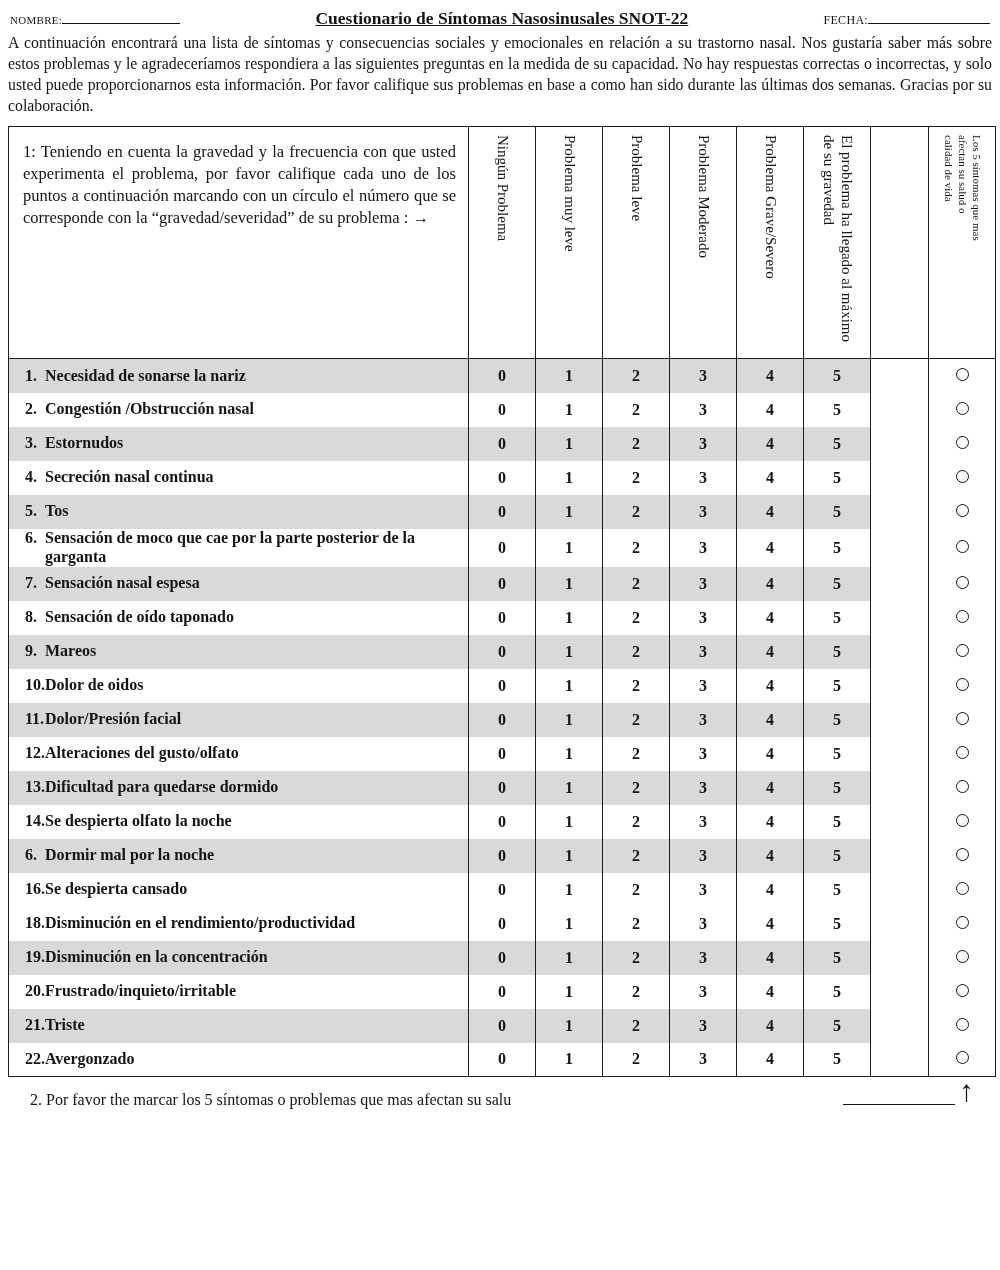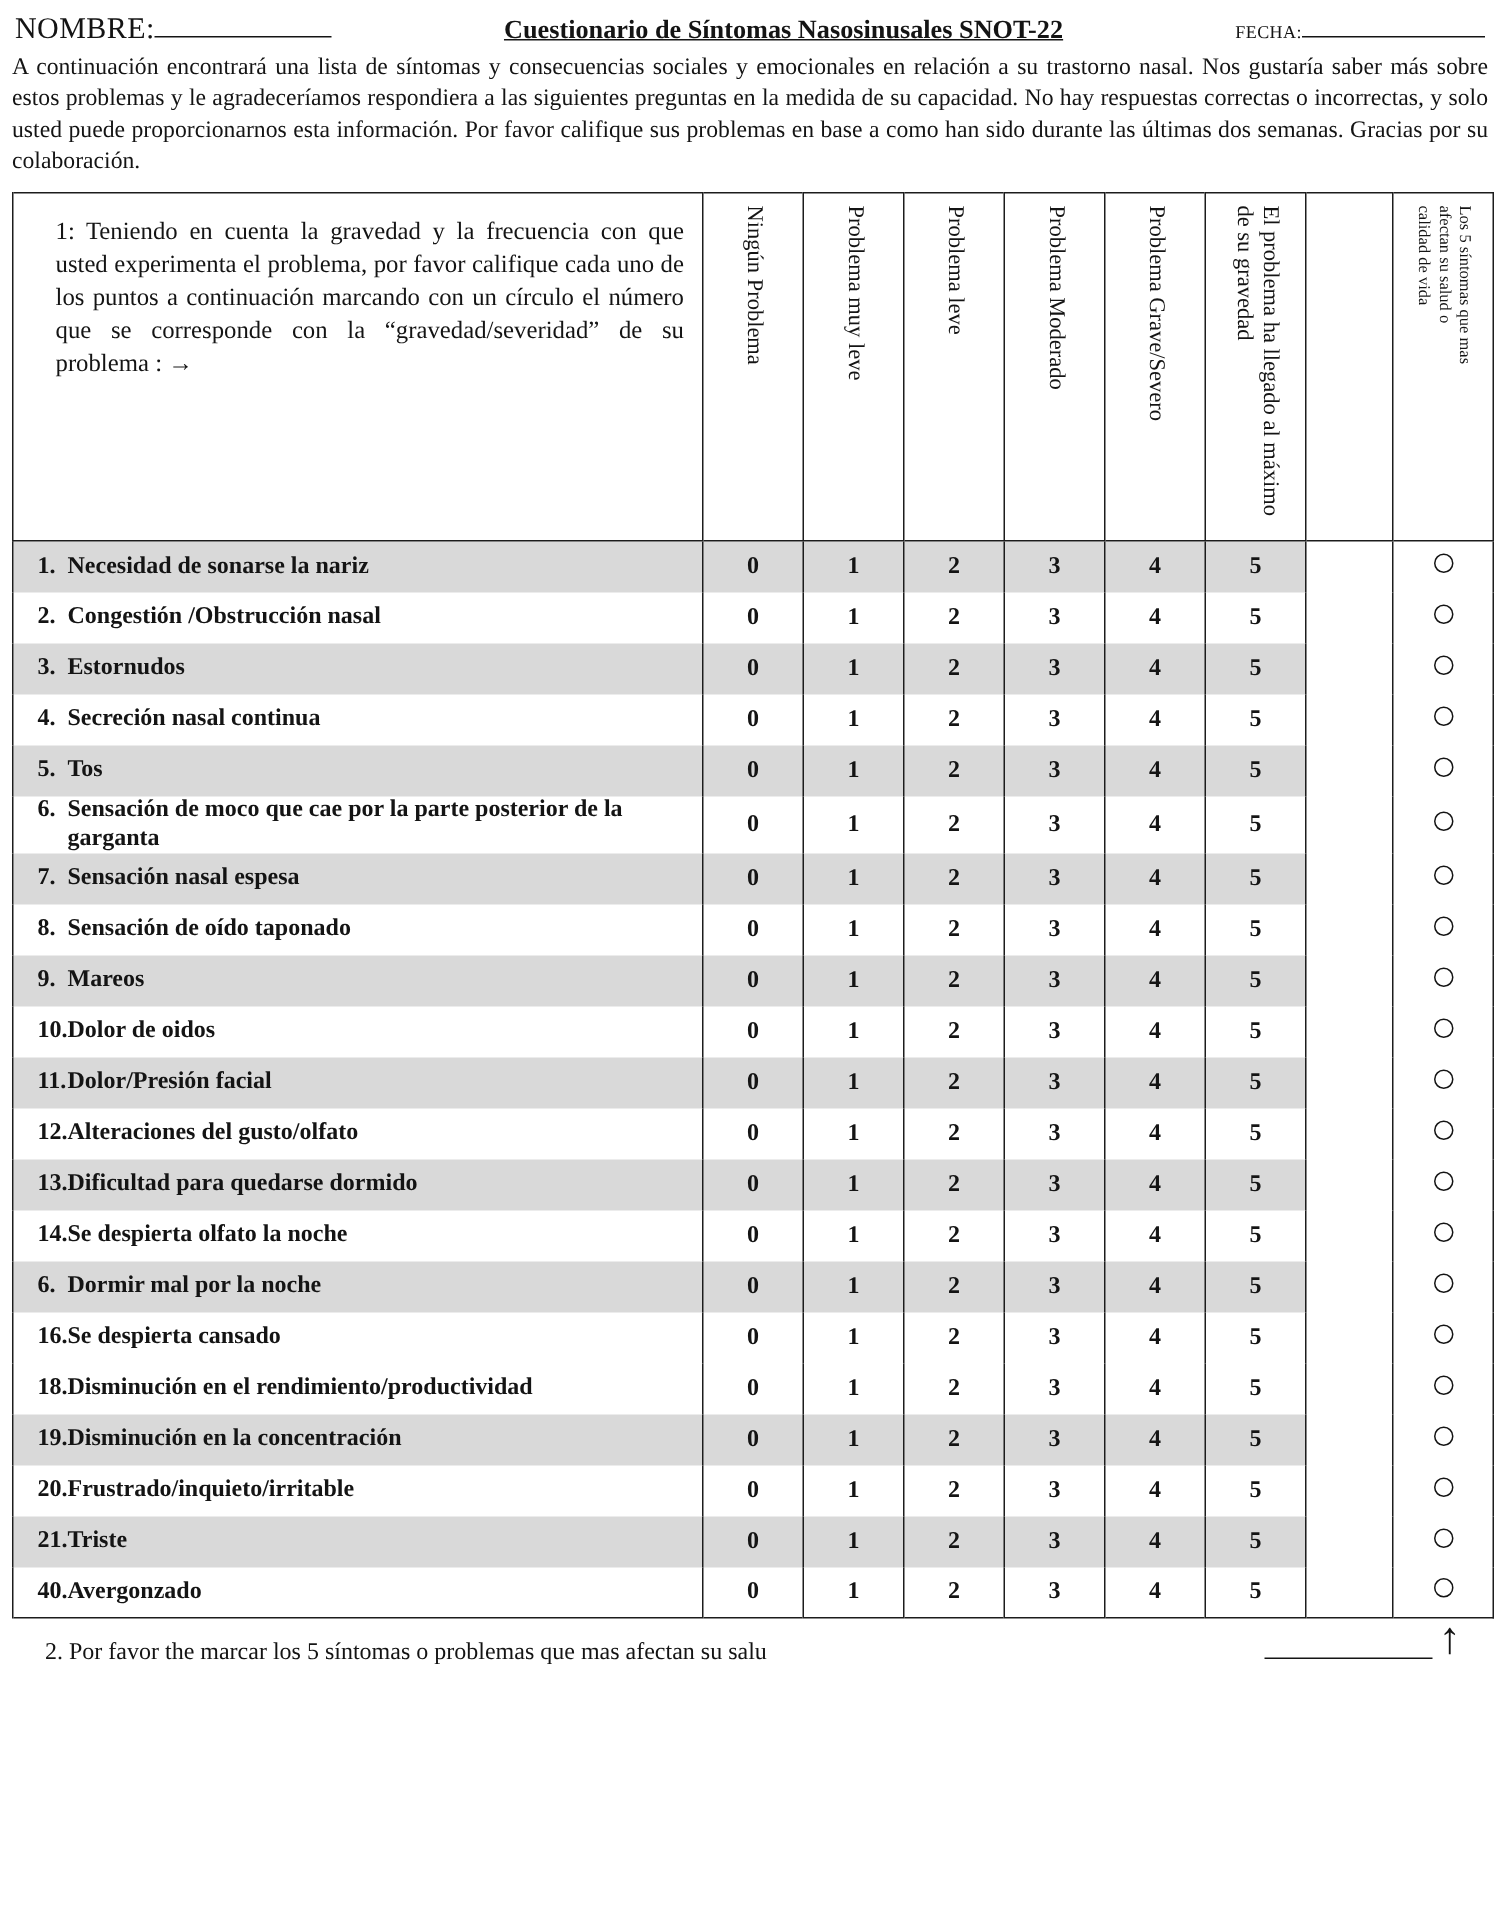--- a/index.html
+++ b/index.html
@@ -15,7 +15,7 @@
 
   
   .topbar { display:flex; justify-content:space-between; align-items:baseline; padding:2px 2px 0 2px; }
-  .name-label { font-size:20px; letter-spacing:.3px; }
+  .name-label { font-size:11px; letter-spacing:.3px; }
   .blank-line { display:inline-block; border-bottom:1px solid #141414; height:13px; vertical-align:baseline; }
   .name-line { width:118px; }
   .date-line { width:122px; }

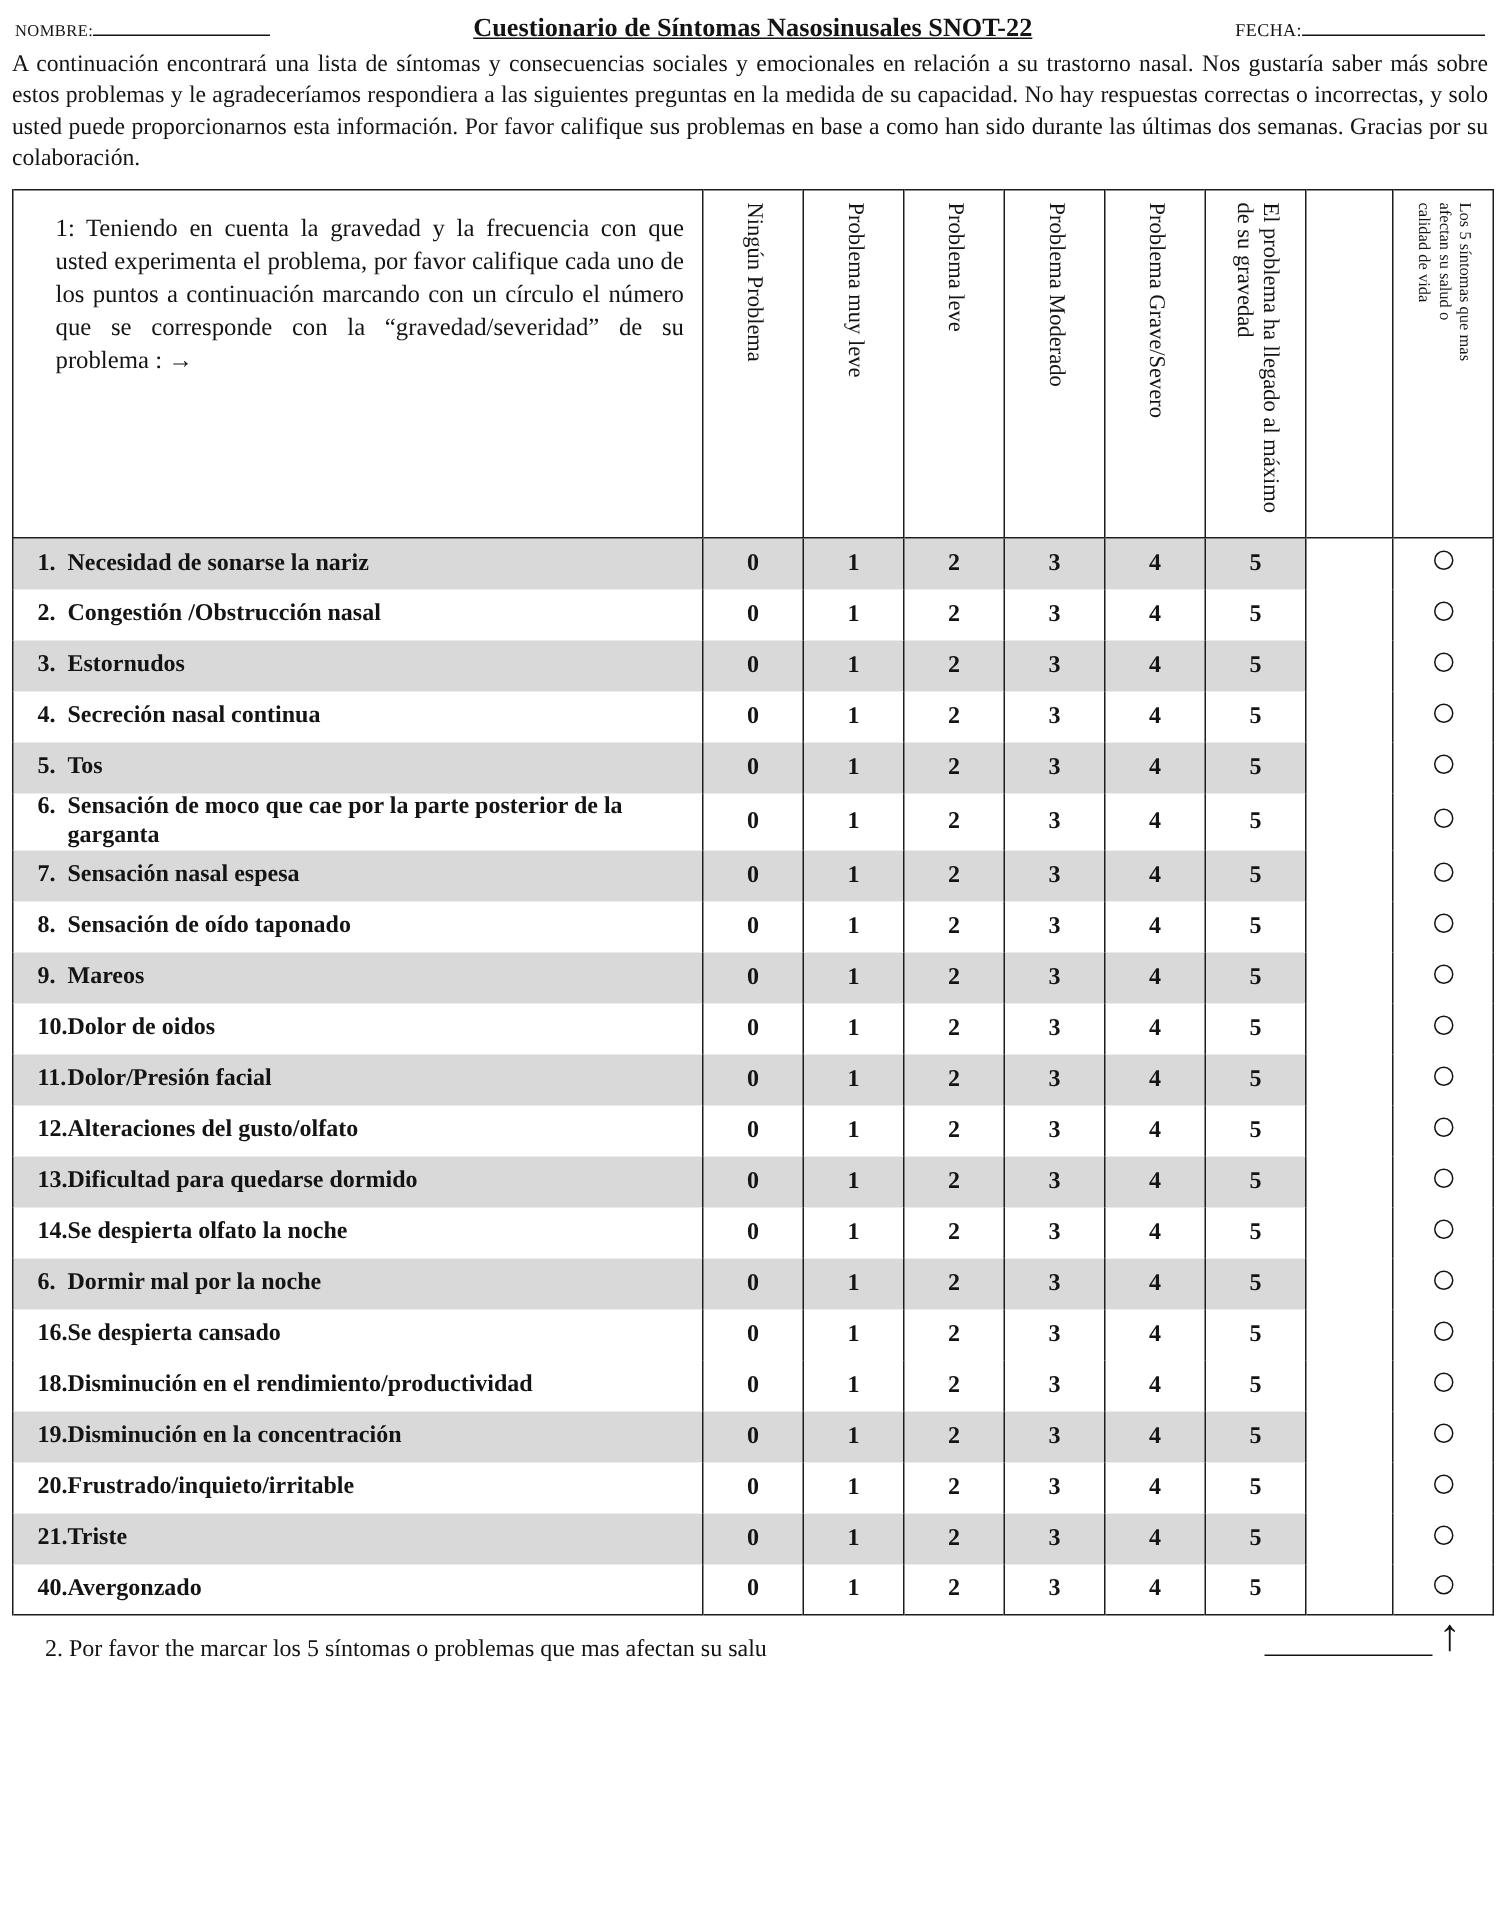--- a/index.html
+++ b/index.html
@@ -31,7 +31,7 @@
   th, td { border-left:1.6px solid #1c1c1c; }
   thead th { border-bottom:1.6px solid #1c1c1c; vertical-align:top; font-weight:normal; }
   thead tr { height:232px; }
-  .instr-cell { text-align:justify; font-size:16.5px; line-height:1.33; padding:14px 12px 0 28px; vertical-align:top; }
+  .instr-cell { text-align:justify; font-size:16.5px; line-height:1.33; padding:14px 12px 0 14px; vertical-align:top; }
   .vcell { text-align:center; padding-top:8px; }
   .vtext { display:inline-block; writing-mode:vertical-rl; font-size:15px; line-height:1.18;
            max-height:218px; text-align:left; }

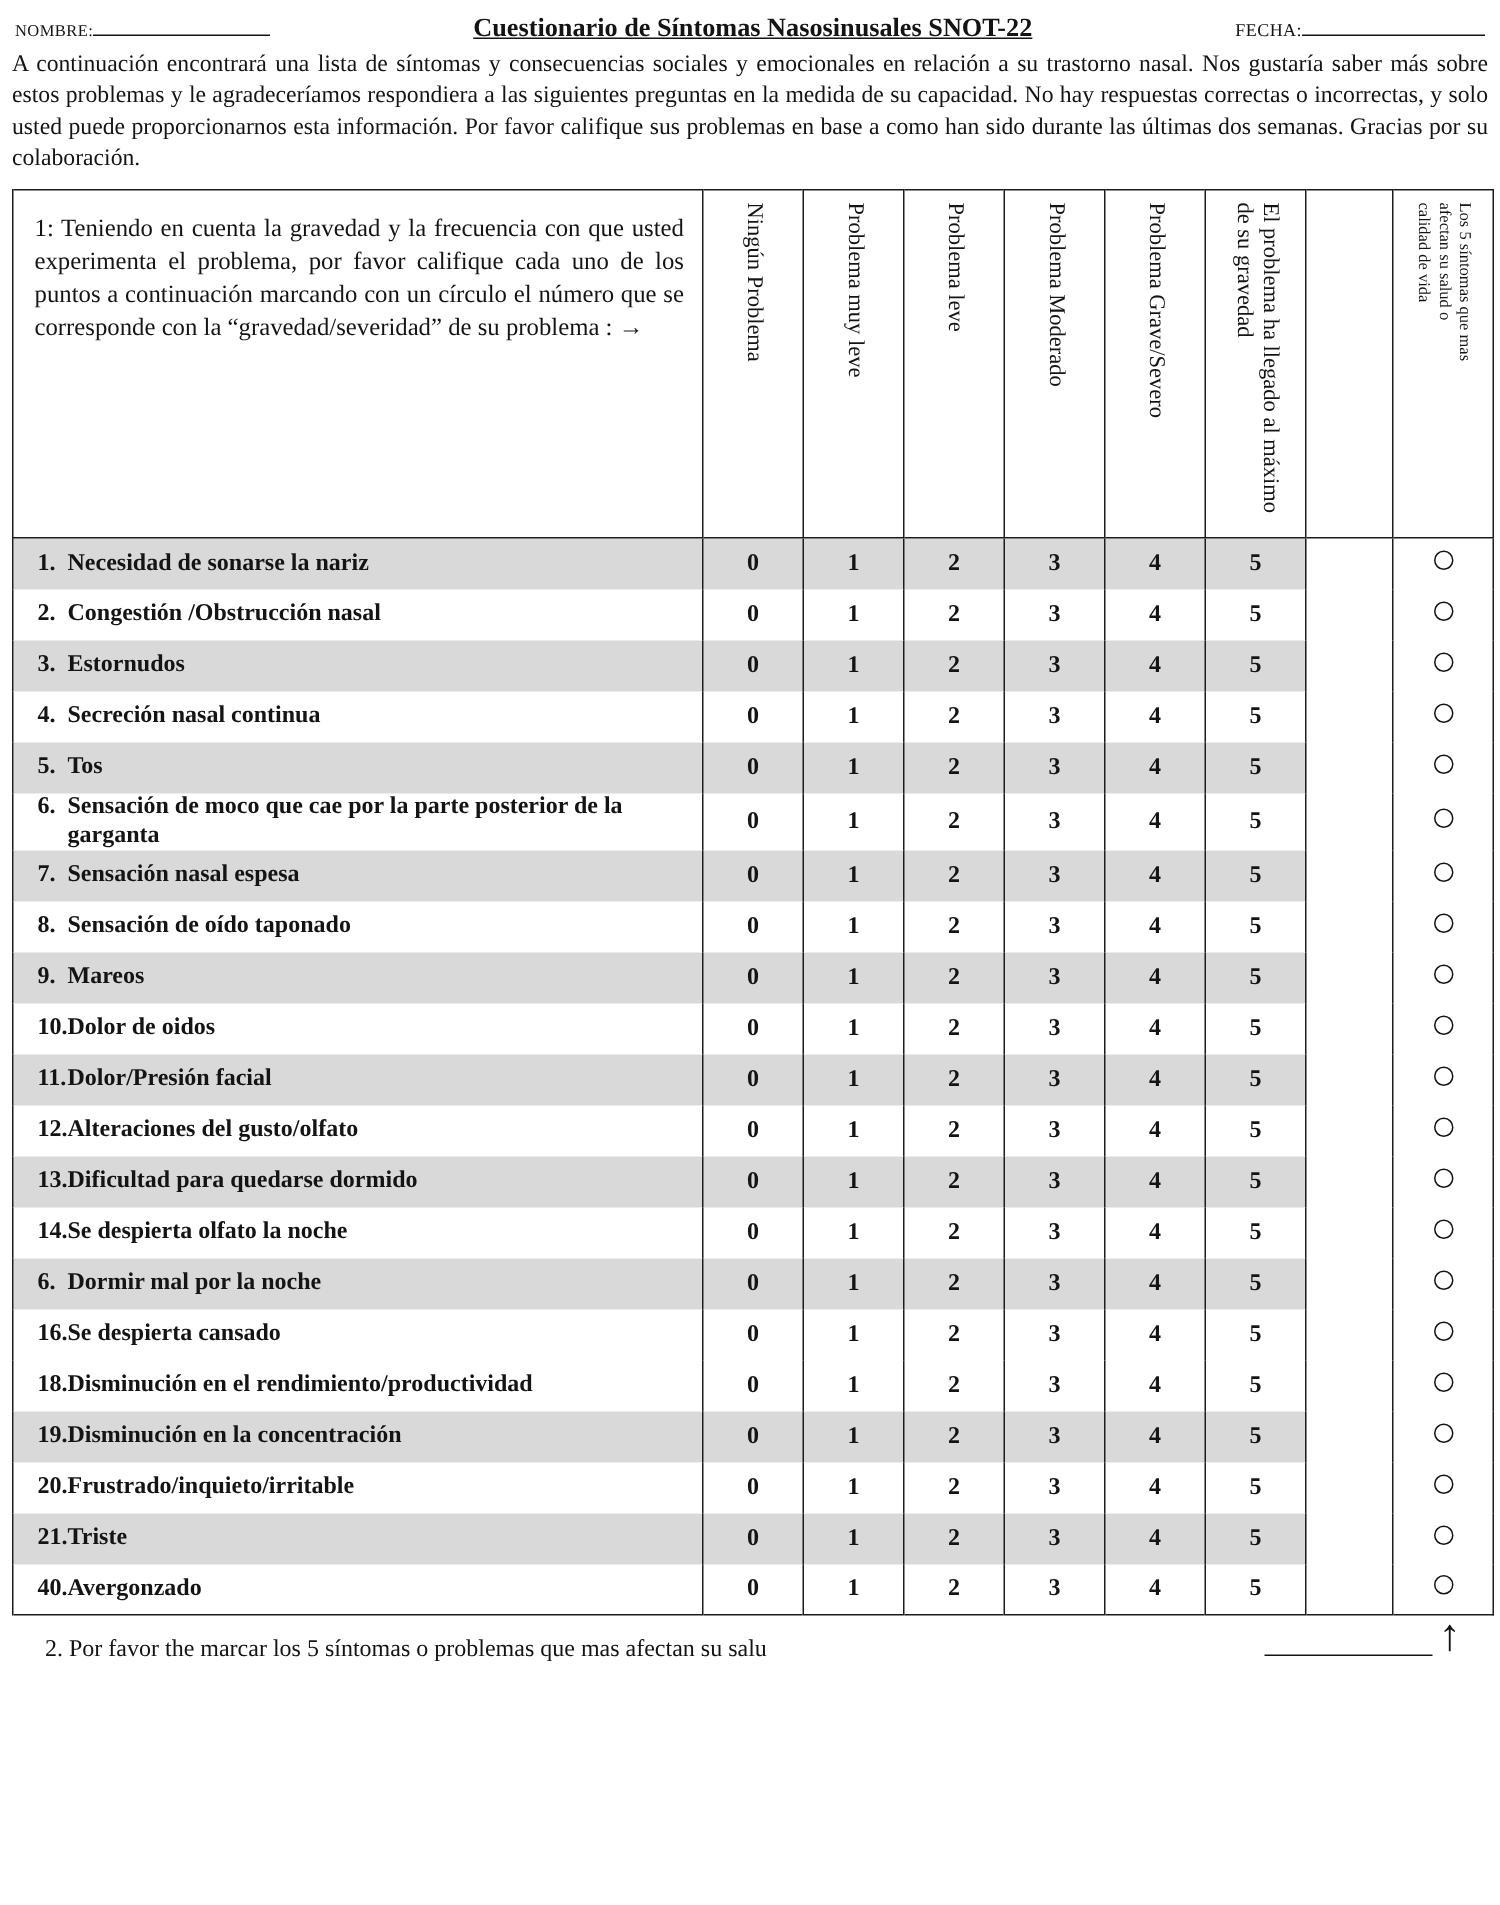--- a/index.html
+++ b/index.html
@@ -316,7 +316,7 @@
           <td class="circle-cell"><span class="circle"></span></td>
         </tr>
         <tr>
-          <td class="label-cell"><span class="rownum">40.</span><span class="rowlabel">Avergonzado</span></td>
+          <td class="label-cell"><span class="rownum">22.</span><span class="rowlabel">Avergonzado</span></td>
           <td class="score-cell">0</td>
           <td class="score-cell">1</td>
           <td class="score-cell">2</td>

